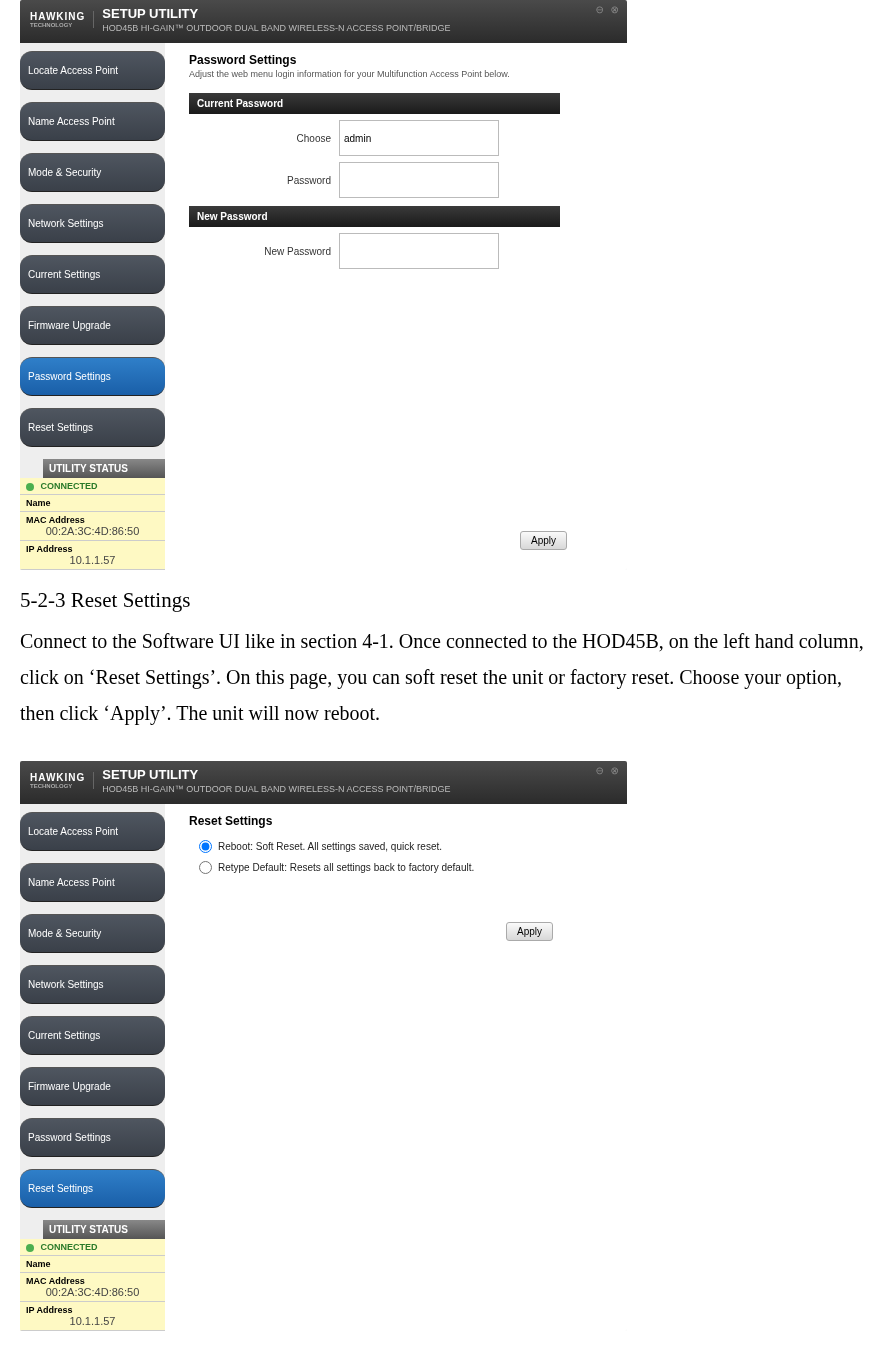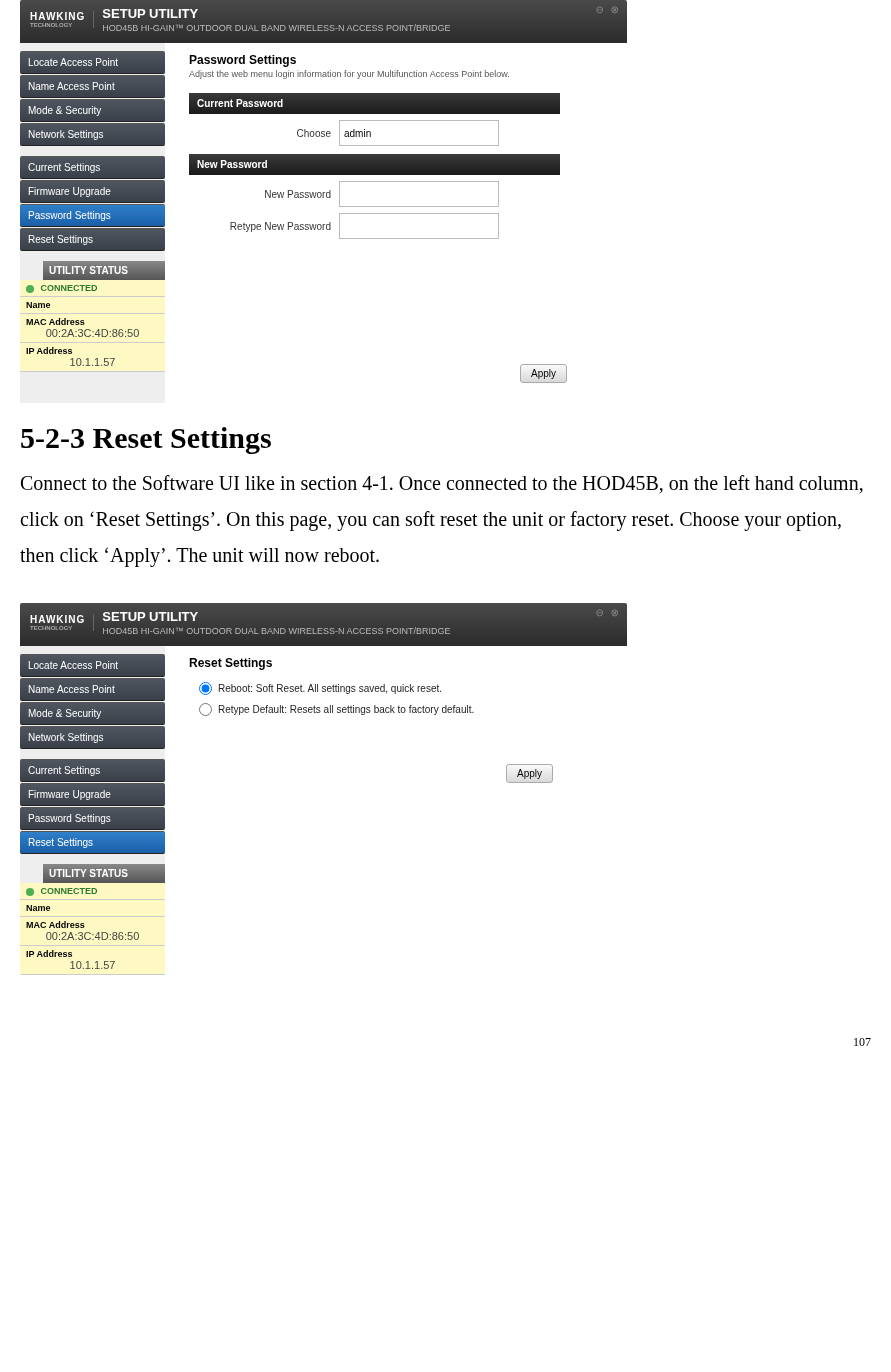--- a/index.html
+++ b/index.html
@@ -47,11 +47,11 @@
     background: linear-gradient(#4f5660,#3a4049);
     color:#fff;
     font-size: 10px;
-    padding: 5px 8px;
+    padding: 13px 8px;
     border-bottom: 1px solid #222;
     border-top: 1px solid #555;
-    border-radius: 2px;
-    margin-bottom:1px;
+    border-radius: 12px;
+    margin-bottom:12px;
     position:relative;
   }
   .nav.active {

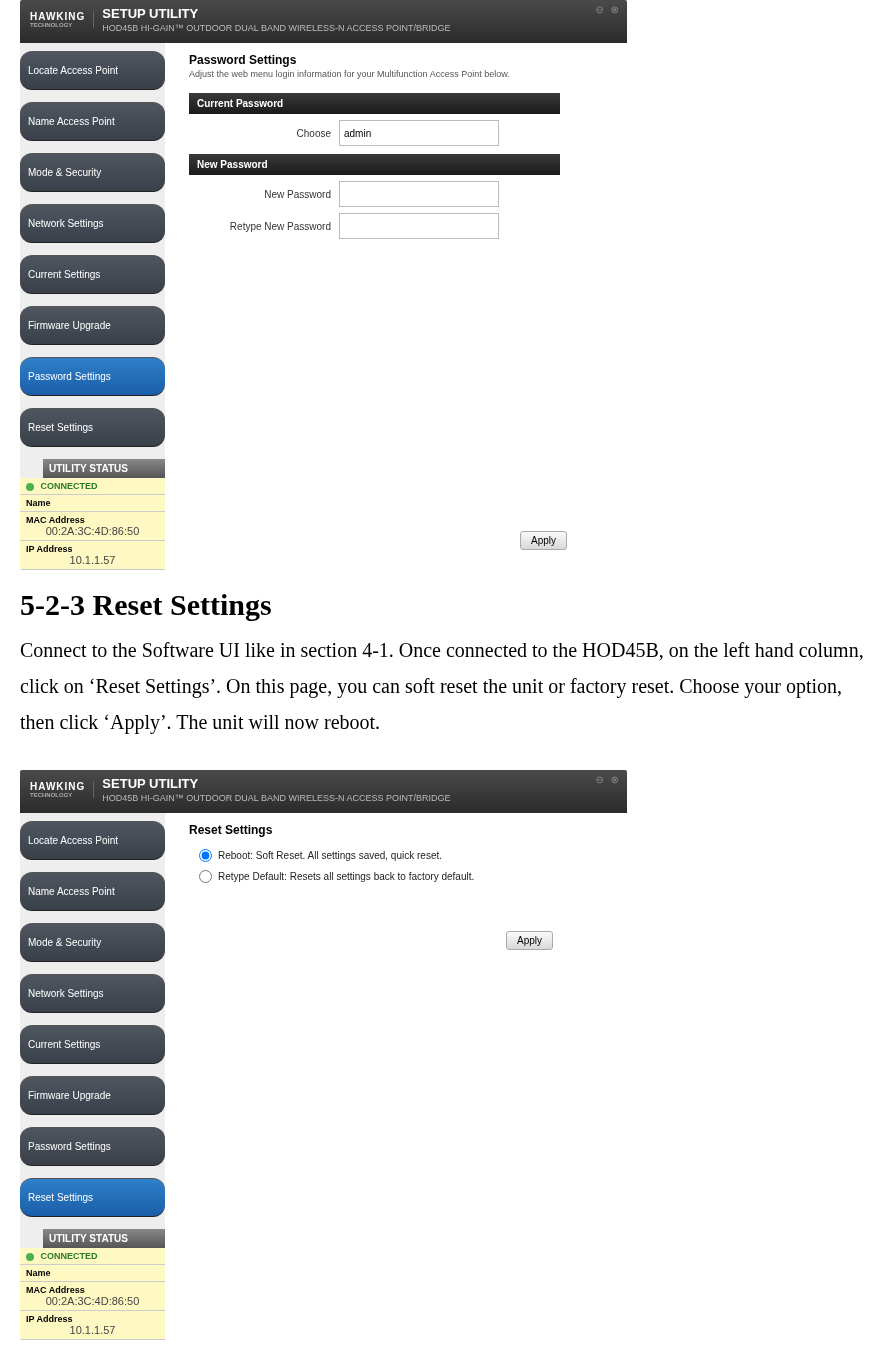--- a/index.html
+++ b/index.html
@@ -89,7 +89,7 @@
   .frow { display:flex; align-items:center; margin:6px 0; width:310px; }
   .flabel { flex:0 0 150px; text-align:right; font-size:10px; color:#333; padding-right:8px; }
   .finput {
-    flex:1; border:1px solid #bbb; padding:2px 4px; font-size:10px; height:26px;
+    flex:1; border:1px solid #bbb; padding:2px 4px; font-size:10px; height:36px;
     background:#fff;
   }
   .applybtn {

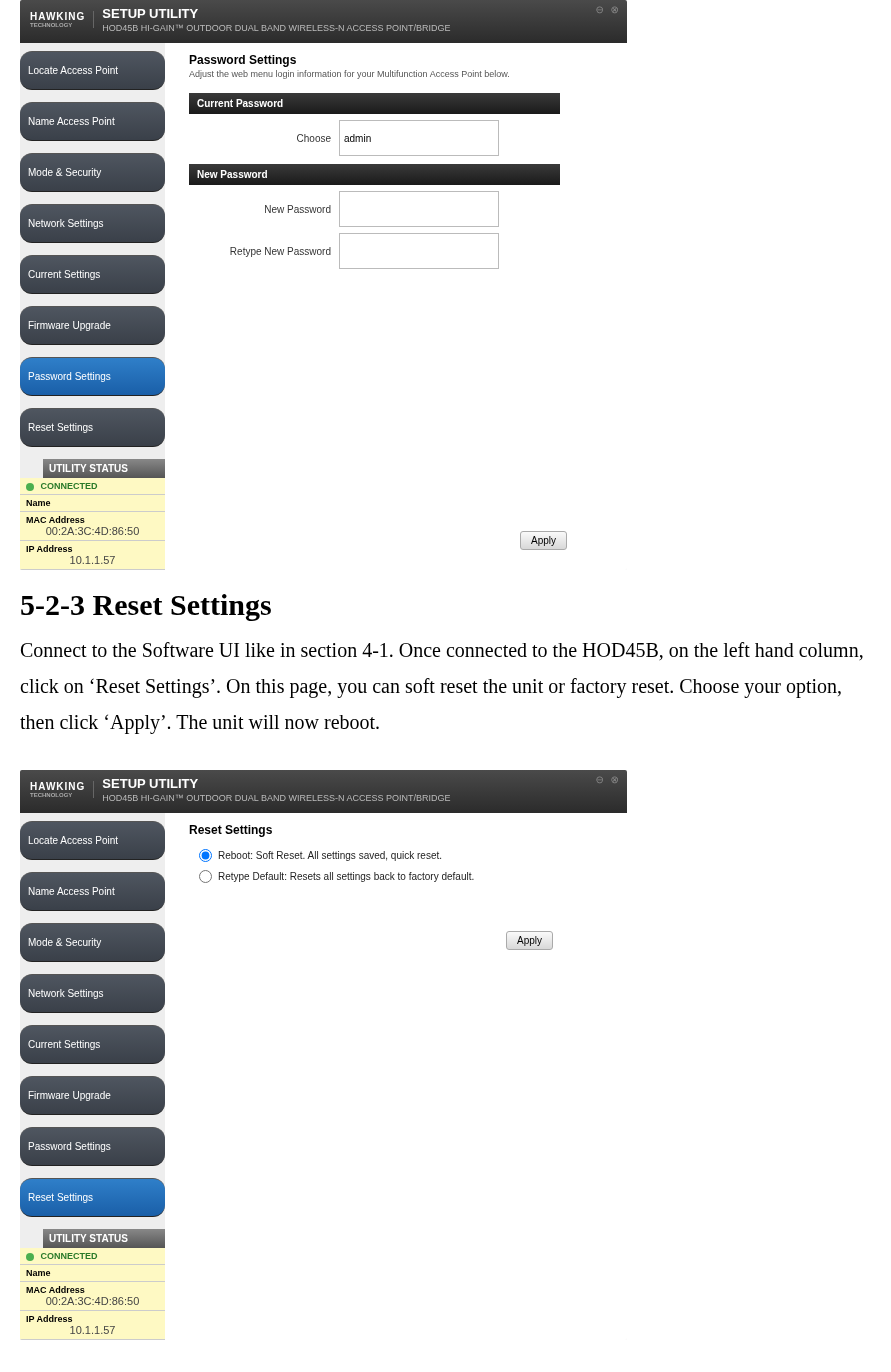--- a/index.html
+++ b/index.html
@@ -166,6 +166,10 @@
           <div class="flabel">Choose</div>
           <input class="finput" value="admin" style="">
         </div>
+        <div class="frow">
+          <div class="flabel">Password</div>
+          <input class="finput" type="password" style="">
+        </div>
 
         <div class="blackbar" style="margin-top:8px;">New Password</div>
         <div class="frow">

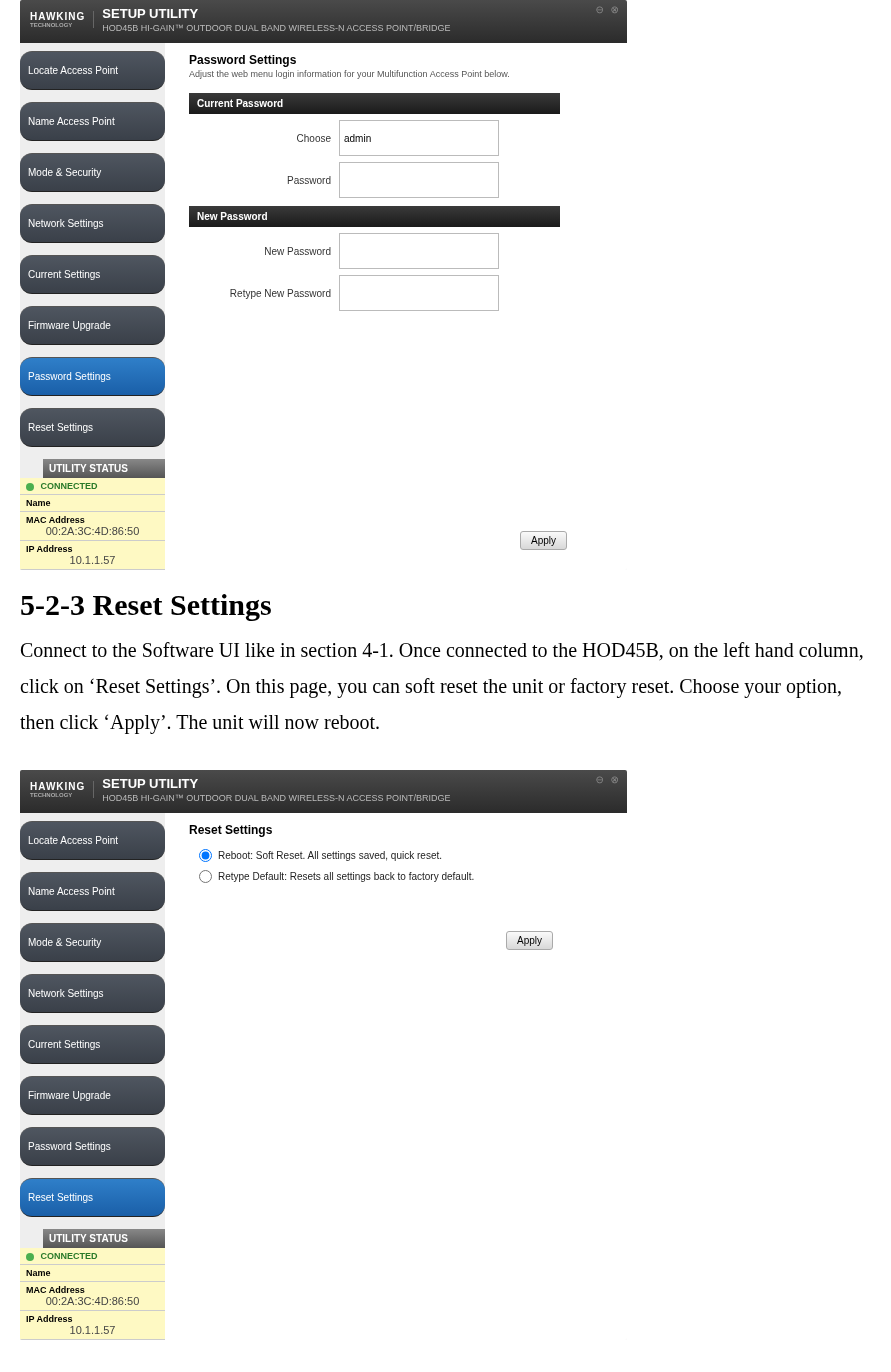--- a/index.html
+++ b/index.html
@@ -176,10 +176,6 @@
           <div class="flabel">New Password</div>
           <input class="finput" type="password" style="">
         </div>
-        <div class="frow">
-          <div class="flabel">Retype New Password</div>
-          <input class="finput" type="password" style="">
-        </div>
 
         <button class="applybtn">Apply</button>
       </div>

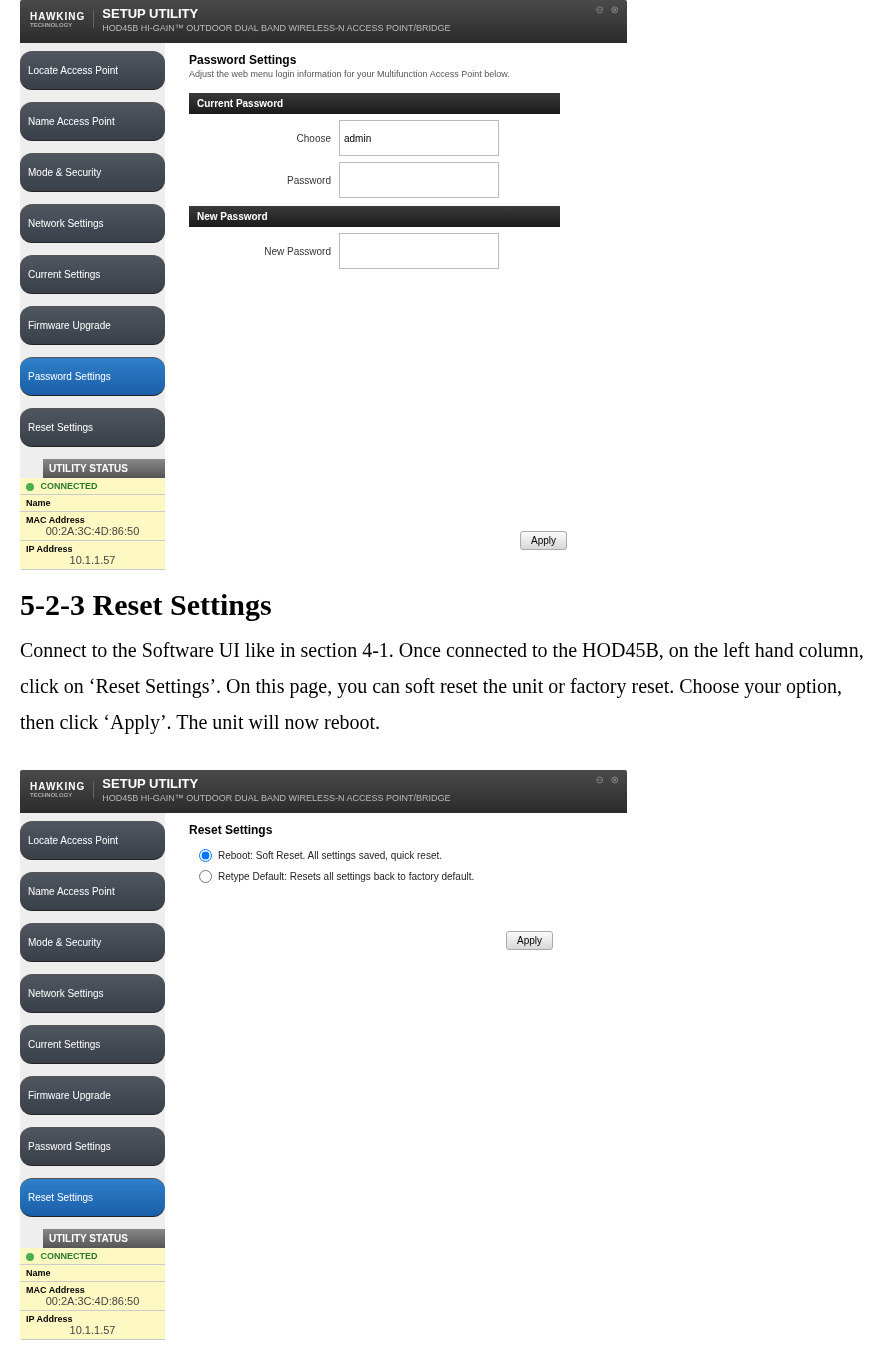--- a/index.html
+++ b/index.html
@@ -10,7 +10,7 @@
     color: #000;
   }
   .page { padding: 0 20px 60px 20px; }
-  .heading { font-family: "Times New Roman", serif; font-size: 30px; font-weight: bold; margin: 18px 0 10px 0; }
+  .heading { font-family: "Times New Roman", serif; font-size: 21px; font-weight: normal; margin: 18px 0 10px 0; }
   .body-text { font-family: "Times New Roman", serif; font-size: 20px; line-height: 1.8; margin-bottom: 30px; }
   .page-num { font-family: "Times New Roman", serif; font-size: 12px; text-align: right; margin-top: 60px; }
 

